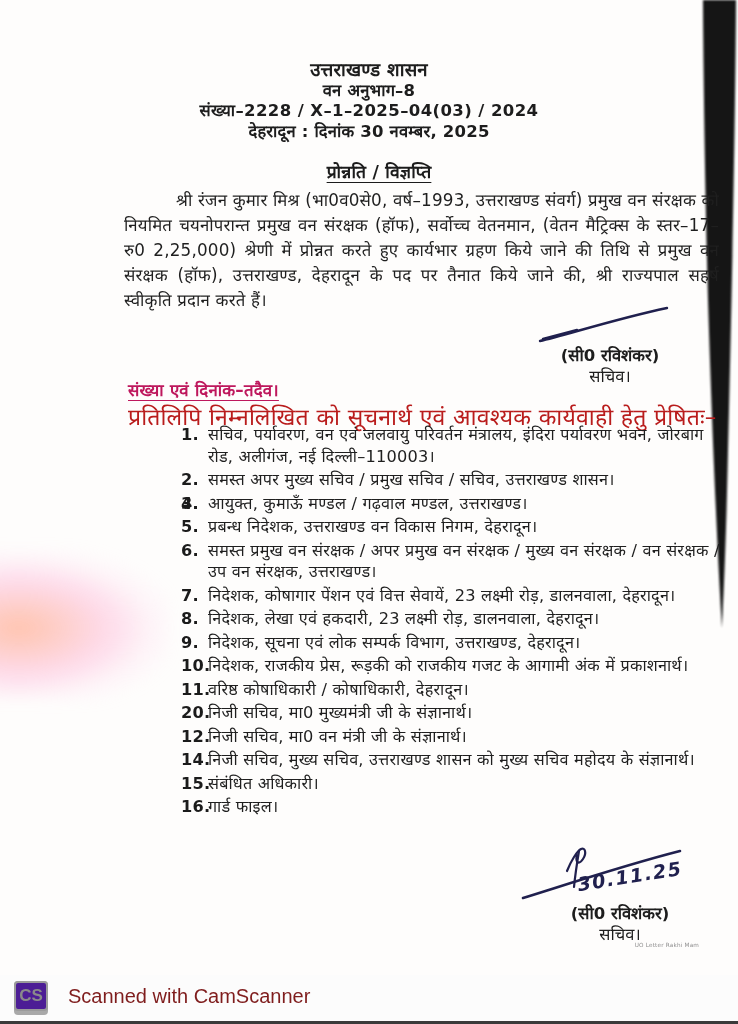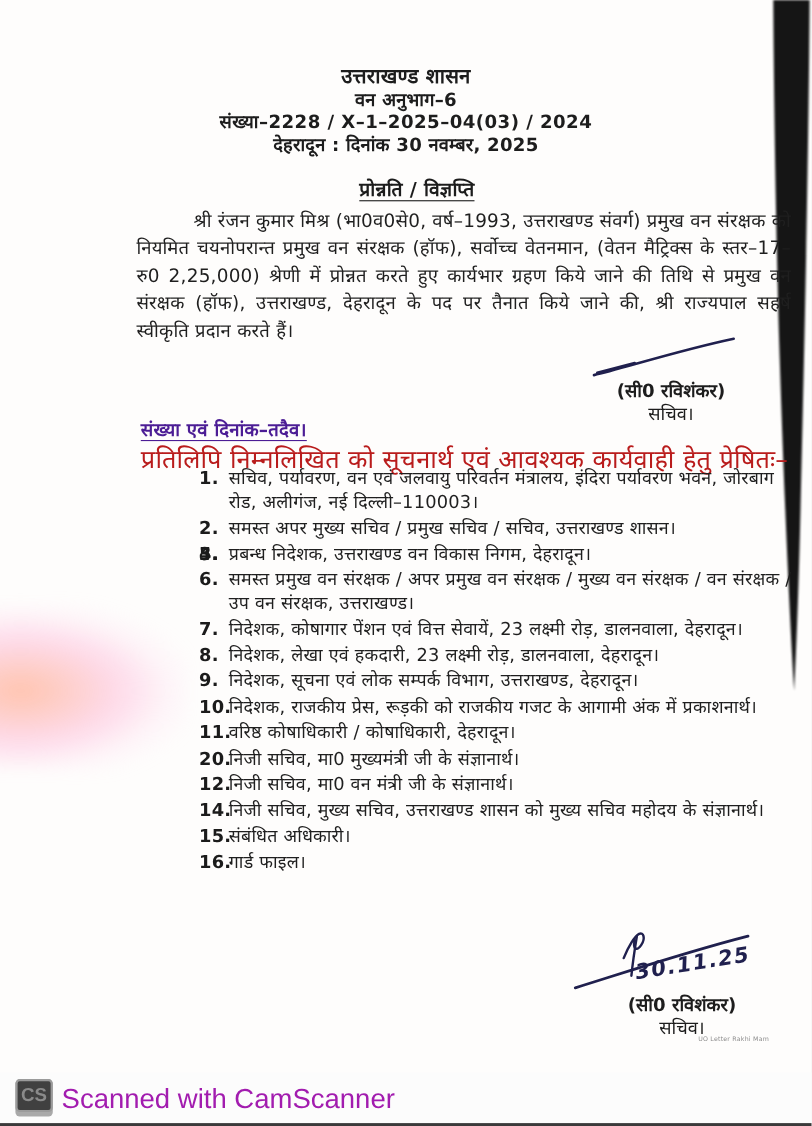--- a/index.html
+++ b/index.html
@@ -104,7 +104,7 @@
 
   <div class="hdr doc-text">
     <div class="org">उत्तराखण्ड शासन</div>
-    <div class="dept">वन अनुभाग–6</div>
+    <div class="dept">वन अनुभाग–8</div>
     <div class="num">संख्या–2228 / X–1–2025–04(03) / 2024</div>
     <div class="pd">देहरादून : दिनांक 30 नवम्बर, 2025</div>
   </div>

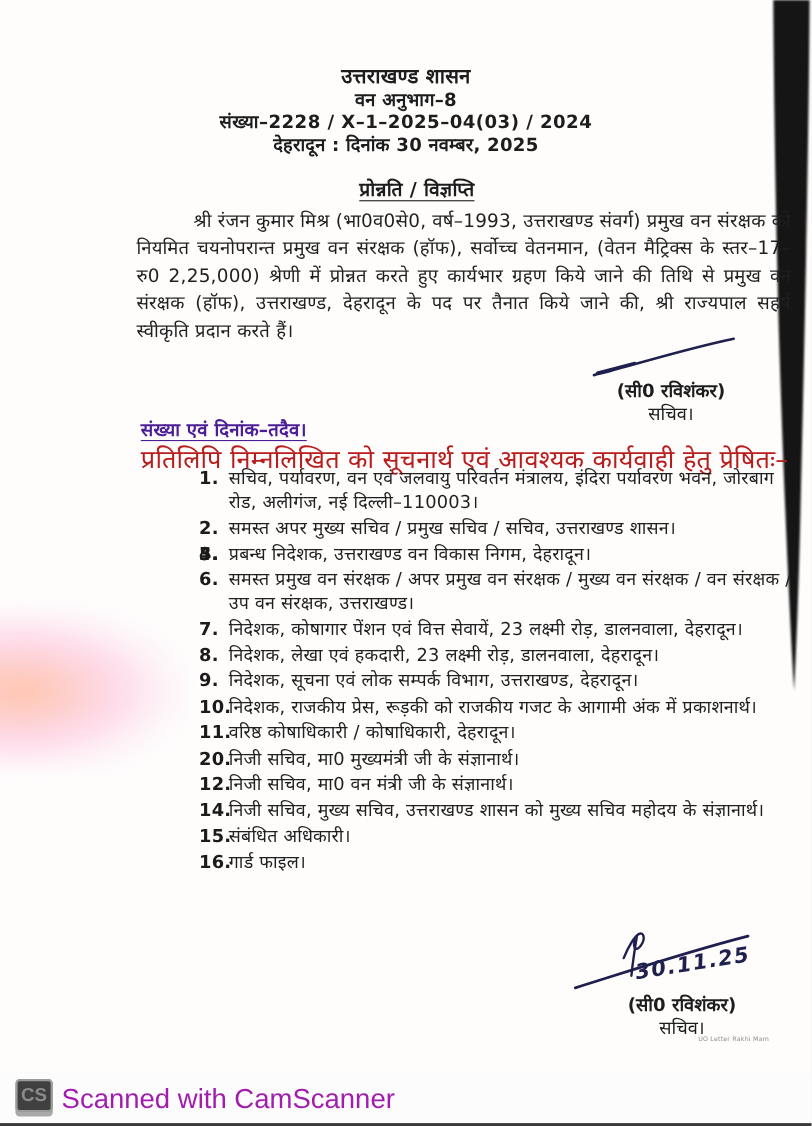--- a/index.html
+++ b/index.html
@@ -51,7 +51,7 @@
   }
   
   .refline{
-    position:absolute;top:378px;left:128px;font-size:16.8px;font-weight:bold;color:#4c1d95;
+    position:absolute;top:378px;left:128px;font-size:16.8px;font-weight:bold;color:#be185d;
   }
   .refline span{text-decoration:underline;text-underline-offset:4px;}
   .copyline{

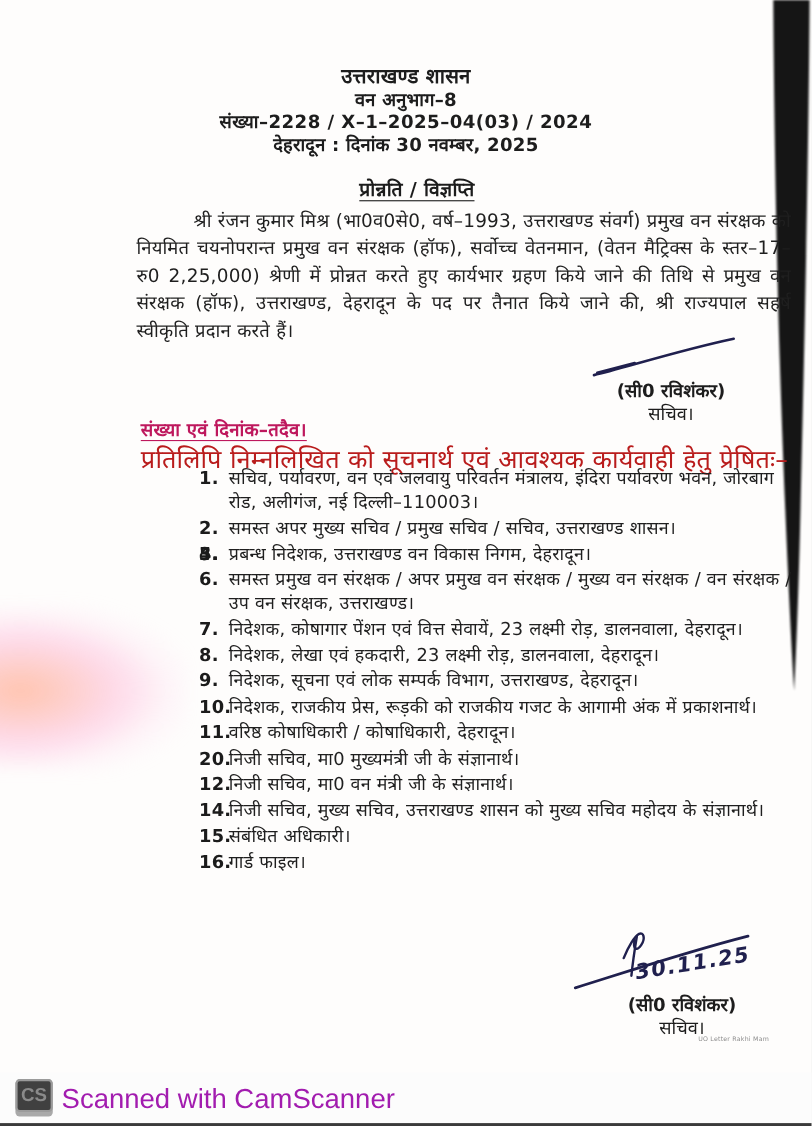--- a/index.html
+++ b/index.html
@@ -134,7 +134,7 @@
     <li><span class="num">1.</span><span>सचिव, पर्यावरण, वन एवं जलवायु परिवर्तन मंत्रालय, इंदिरा पर्यावरण भवन, जोरबाग रोड, अलीगंज, नई दिल्ली–110003।</span></li>
     <li><span class="num">2.</span><span>समस्त अपर मुख्य सचिव / प्रमुख सचिव / सचिव, उत्तराखण्ड शासन।</span></li>
     <li><span class="num">3.</span></li>
-    <li><span class="num">4.</span></li>
+    <li><span class="num">4.</span><span>आयुक्त, कुमाऊँ मण्डल / गढ़वाल मण्डल, उत्तराखण्ड।</span></li>
     <li><span class="num">5.</span><span>प्रबन्ध निदेशक, उत्तराखण्ड वन विकास निगम, देहरादून।</span></li>
     <li><span class="num">6.</span><span>समस्त प्रमुख वन संरक्षक / अपर प्रमुख वन संरक्षक / मुख्य वन संरक्षक / वन संरक्षक / उप वन संरक्षक, उत्तराखण्ड।</span></li>
     <li><span class="num">7.</span><span>निदेशक, कोषागार पेंशन एवं वित्त सेवायें, 23 लक्ष्मी रोड़, डालनवाला, देहरादून।</span></li>

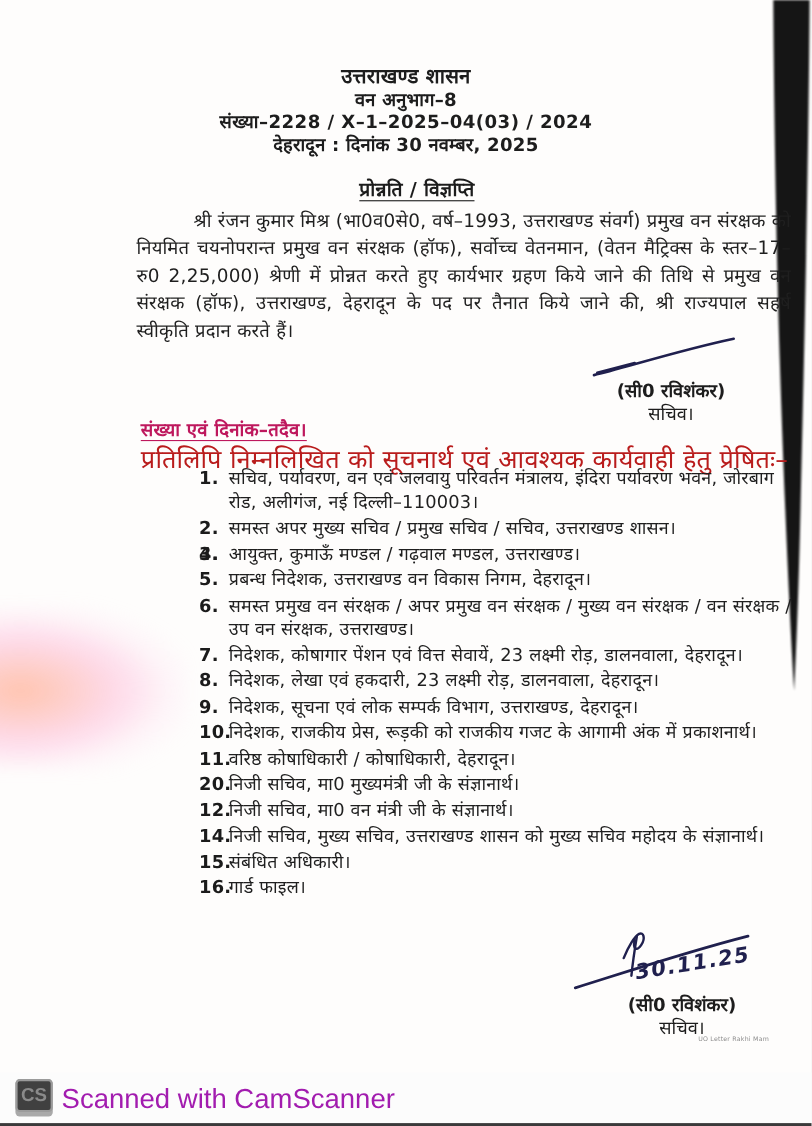--- a/index.html
+++ b/index.html
@@ -74,7 +74,7 @@
     background:#a9a9a9;
   }
   .cs-badge .inner{
-    position:absolute;left:0;top:0;width:30px;height:26px;background:#404040;
+    position:absolute;left:0;top:0;width:30px;height:26px;background:#4c1d95;
     border:2px solid #9b9b9b;border-radius:4px;
     font-size:17px;font-weight:bold;color:#8a8a8a;text-align:center;line-height:26px;
     font-family:"Liberation Sans",sans-serif;

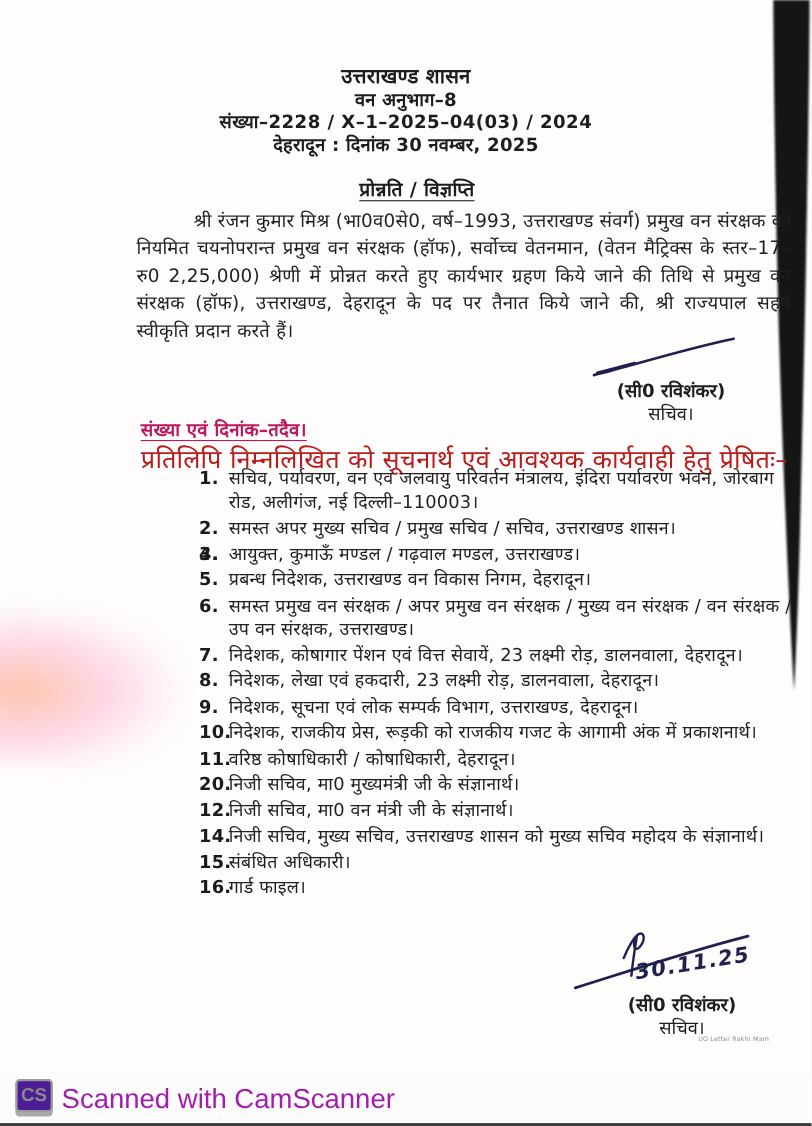--- a/index.html
+++ b/index.html
@@ -80,7 +80,7 @@
     font-family:"Liberation Sans",sans-serif;
   }
   .cs-text{
-    position:absolute;left:56px;top:10px;font-size:25px;color:#a21caf;
+    position:absolute;left:68px;top:10px;font-size:20px;color:#7f1d1d;
     font-family:"Liberation Sans",sans-serif;
   }
   .bottom-line{position:absolute;left:0;bottom:0;width:738px;height:3px;background:#3a3a3a;}

